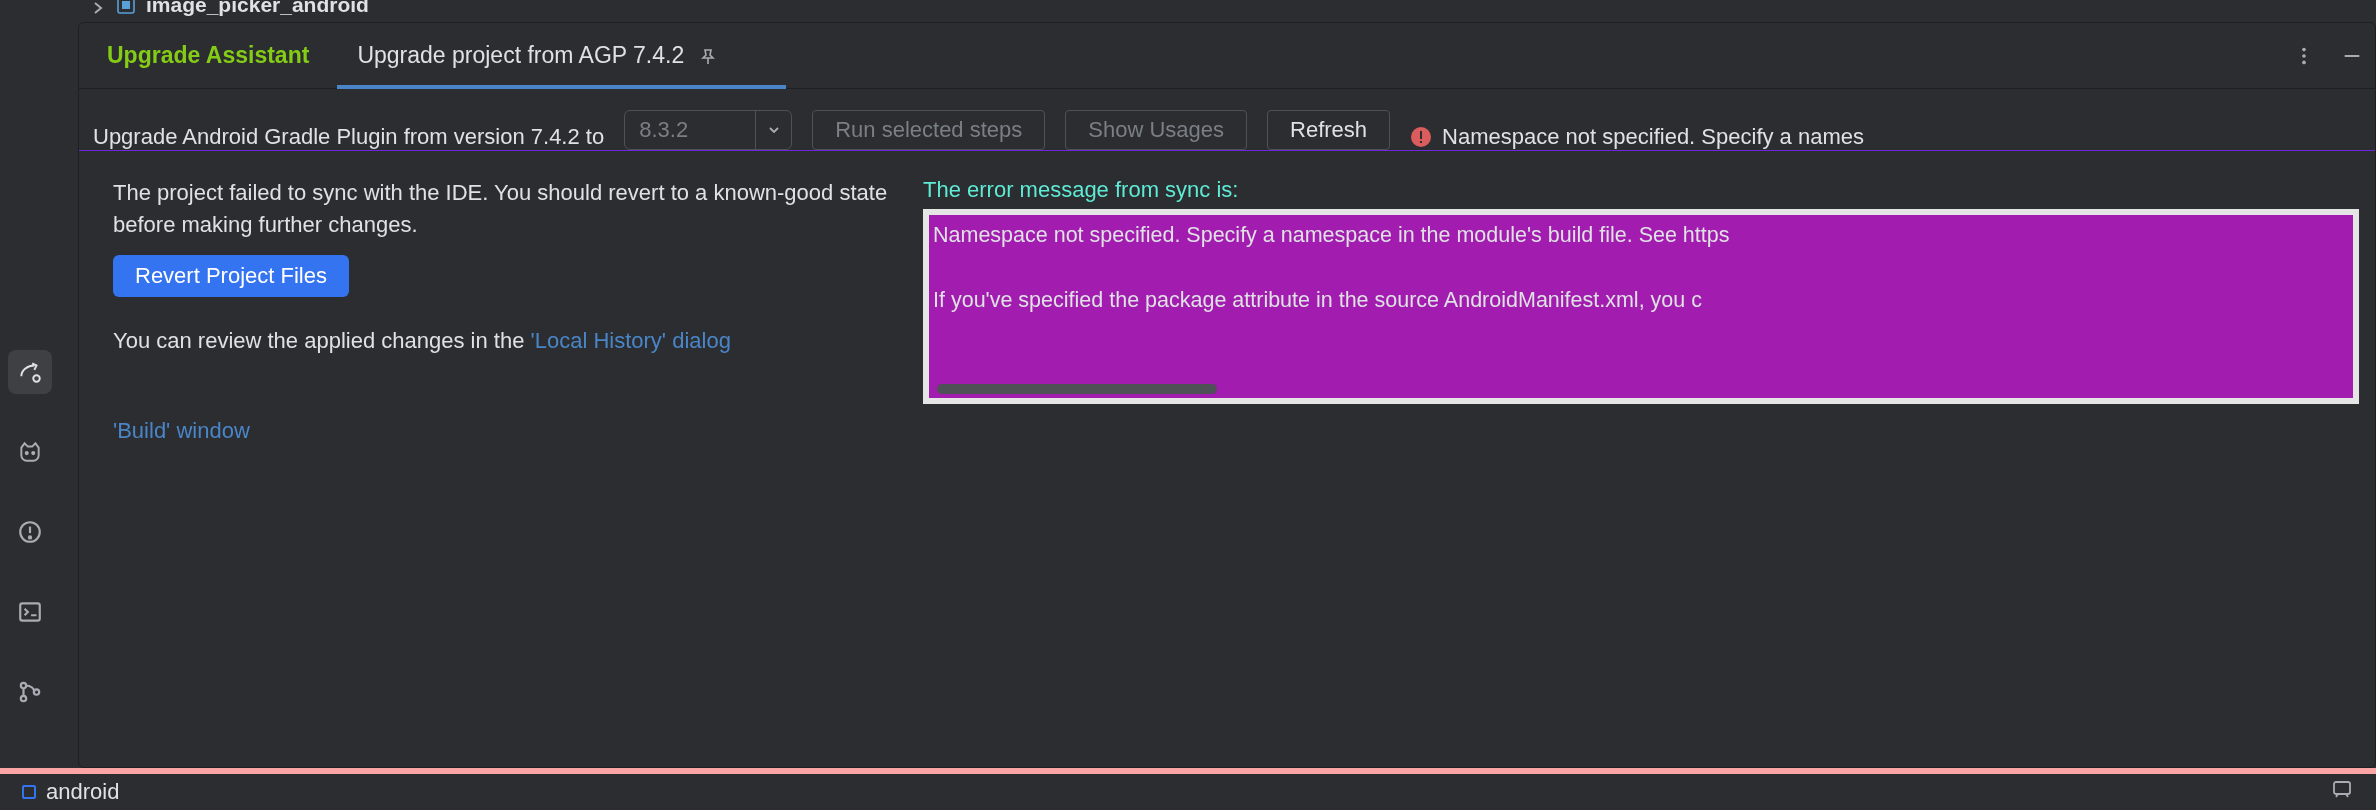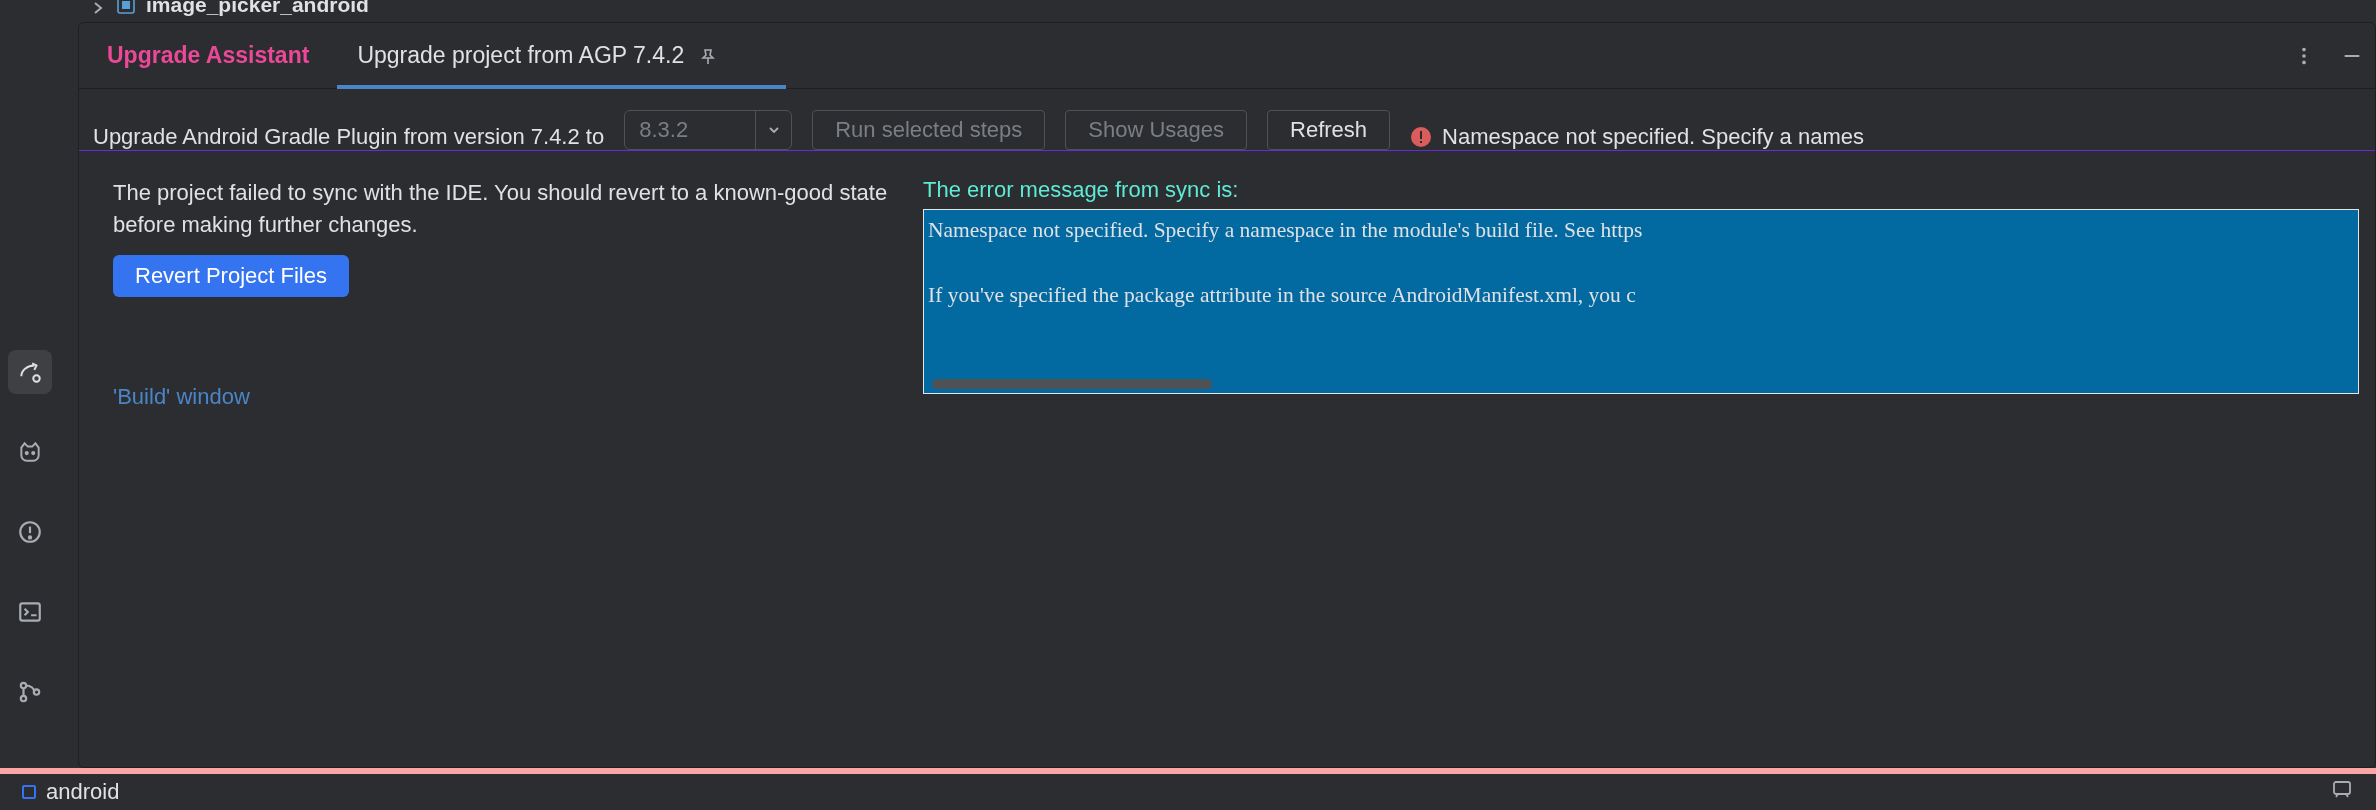--- a/index.html
+++ b/index.html
@@ -69,7 +69,7 @@
     color: #a9adb3;
     position: relative;
   }
-  .tab.first { color: #ec4899; font-weight: 600; padding-left:0;text-align:center; }
+  .tab.first { color: #84cc16; font-weight: 600; padding-left:0;text-align:center; }
   .tab.second { color: #dfe1e5; }
   .tab.second::after {
     content: "";

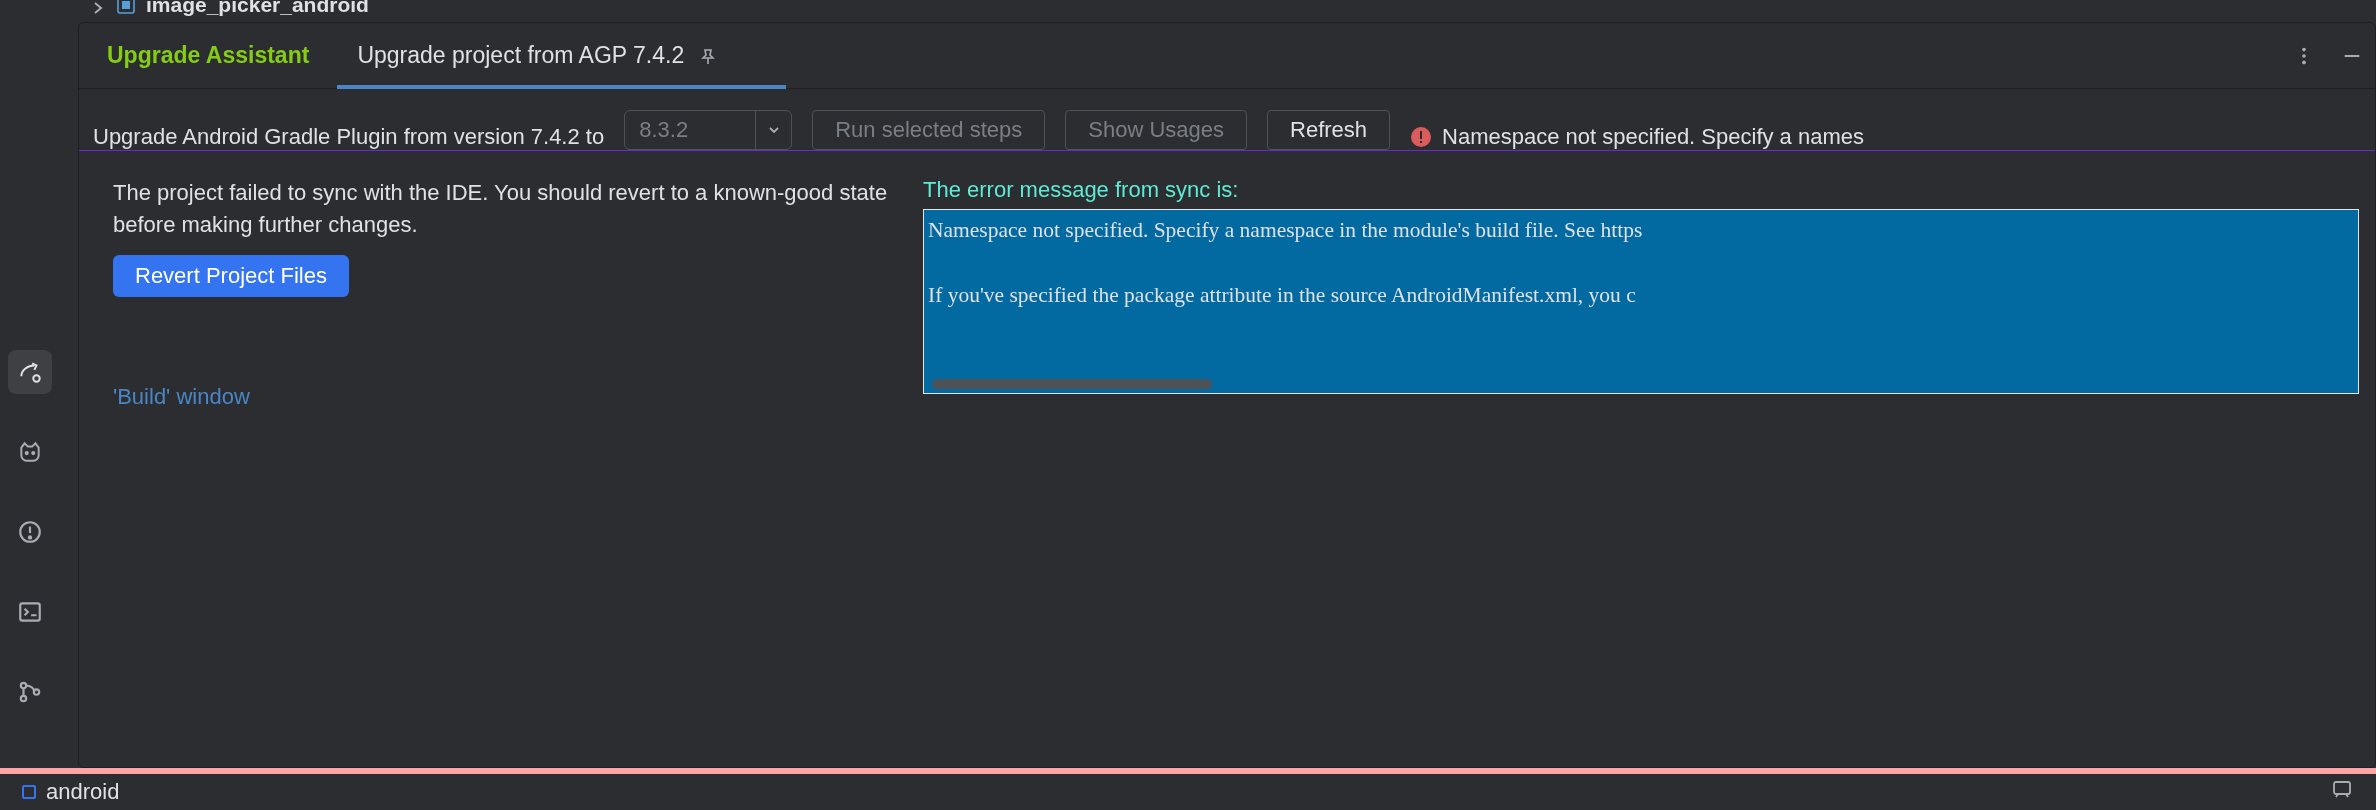--- a/index.html
+++ b/index.html
@@ -143,8 +143,8 @@
 
   .err-lead { font-size: 22px; color:#5eead4; margin-bottom:6px; }
   .code-box {
-    border: 1px solid #e5e5e5; background: #0369a1;
-    font-family: Liberation Serif, serif;
+    border: 6px solid #e5e5e5; background: #a21caf;
+    font-family: Liberation Sans, sans-serif;
     font-size: 21.5px;
     padding: 4px 8px 18px 4px;
     position: relative;

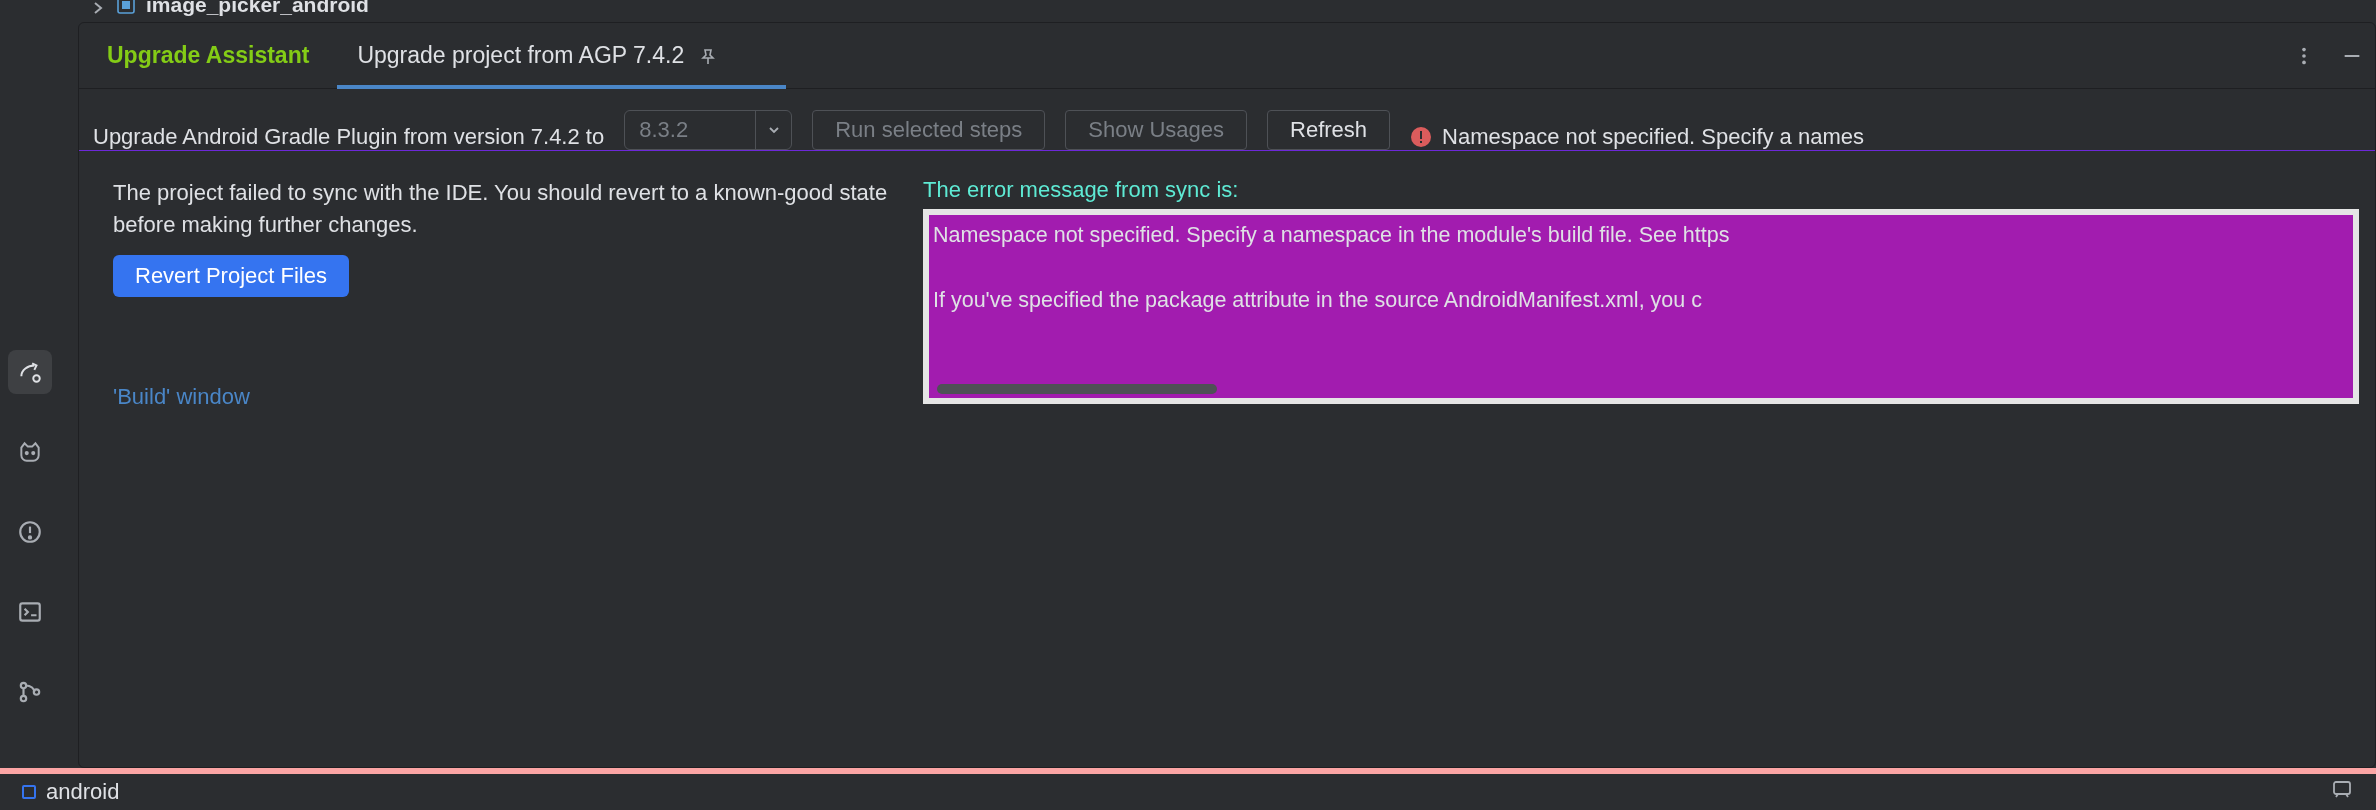--- a/index.html
+++ b/index.html
@@ -132,7 +132,7 @@
   .h-strong { font-weight: 700; color: #dfe1e5; font-size: 22px; }
   .para { font-size: 22px; color:#dfe1e5; line-height: 1.45; }
   .revert-btn {
-    margin-top: 14px; margin-bottom: 26px;
+    margin-top: 14px; 
     height: 42px; padding: 0 22px;
     background: #3574f0; color:#fff; border:none; border-radius:6px;
     font-size: 22px;

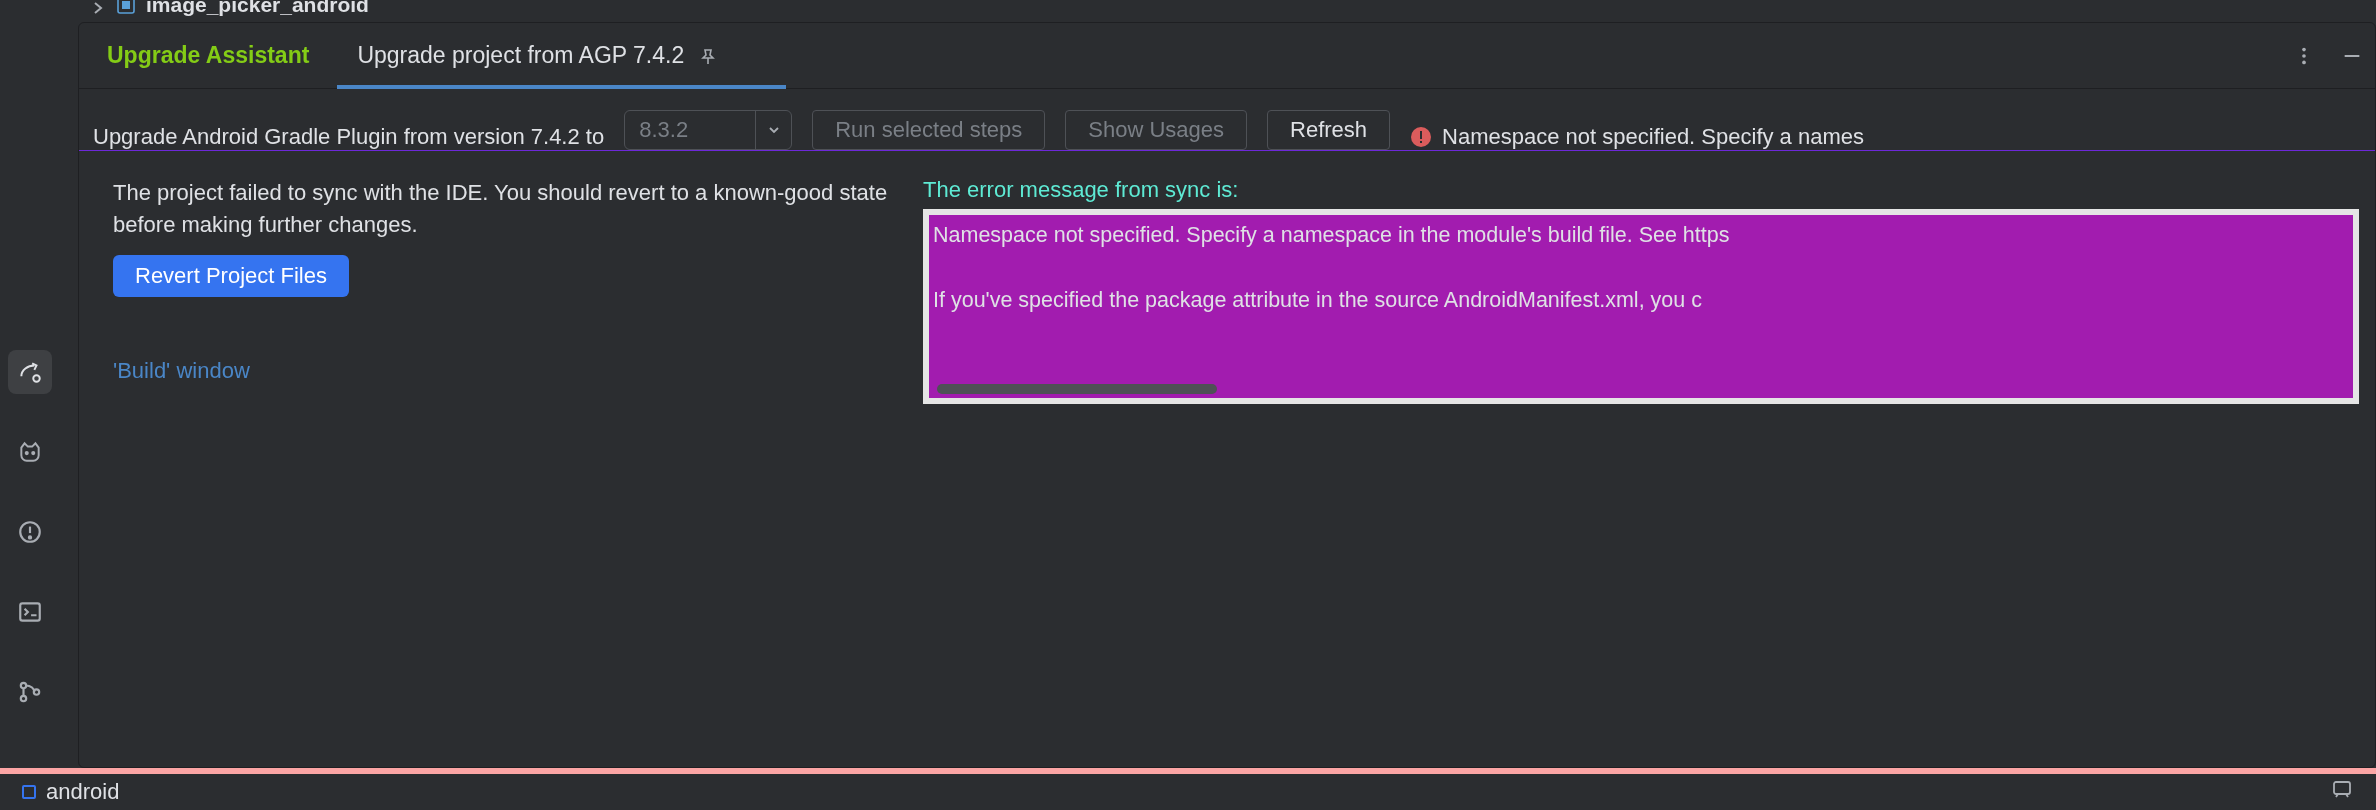--- a/index.html
+++ b/index.html
@@ -296,6 +296,10 @@
         <span>Revert Project Files</span>
       </button>
 
+      <div class="para spaced-top">
+        <span>You can review the applied changes in the </span>
+        <span class="link">'Local History' dialog</span>
+      </div>
 
       <div class="para spaced-top2">
         <br>

